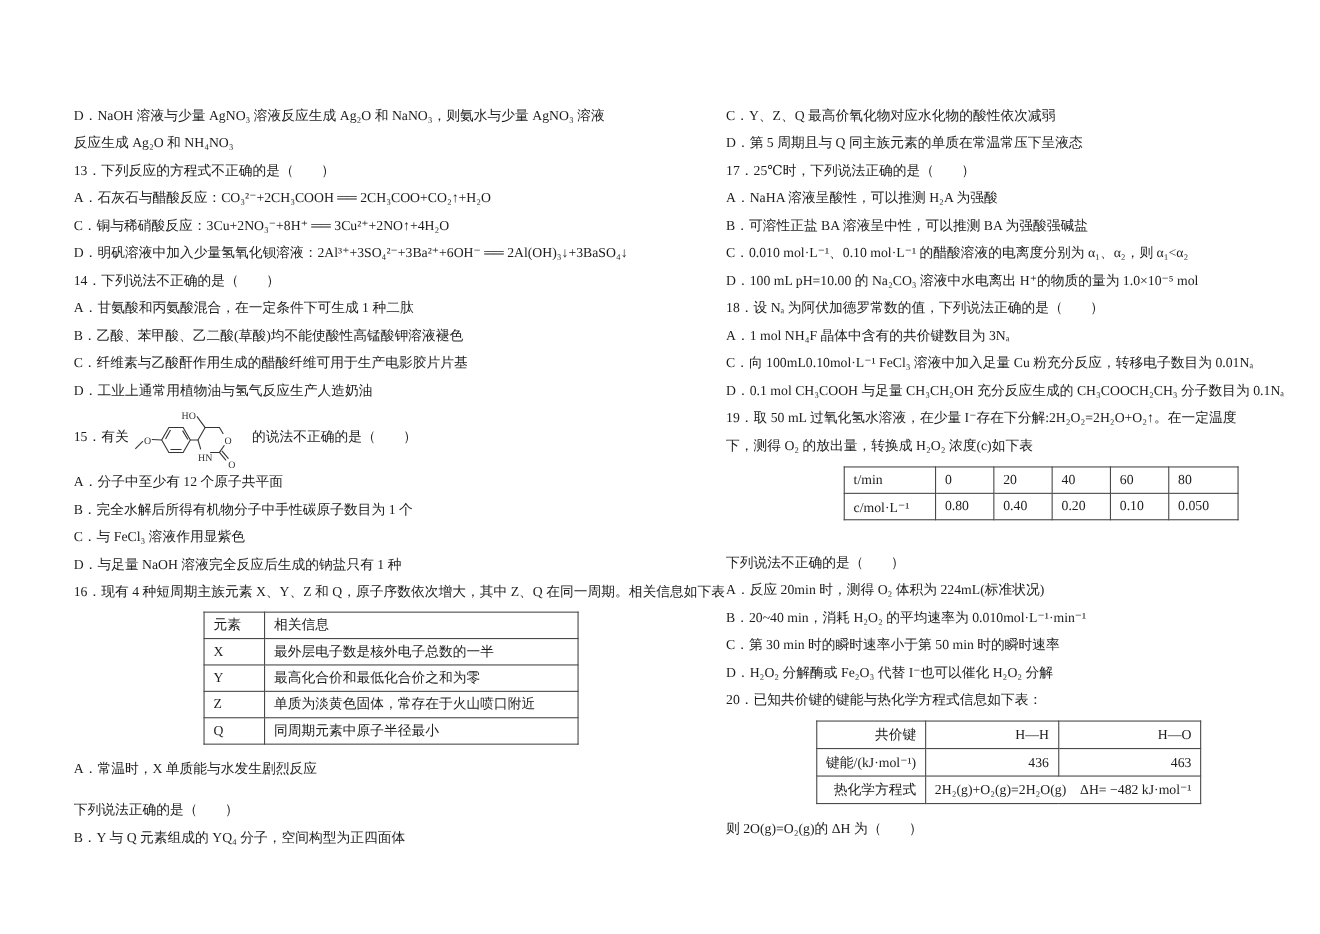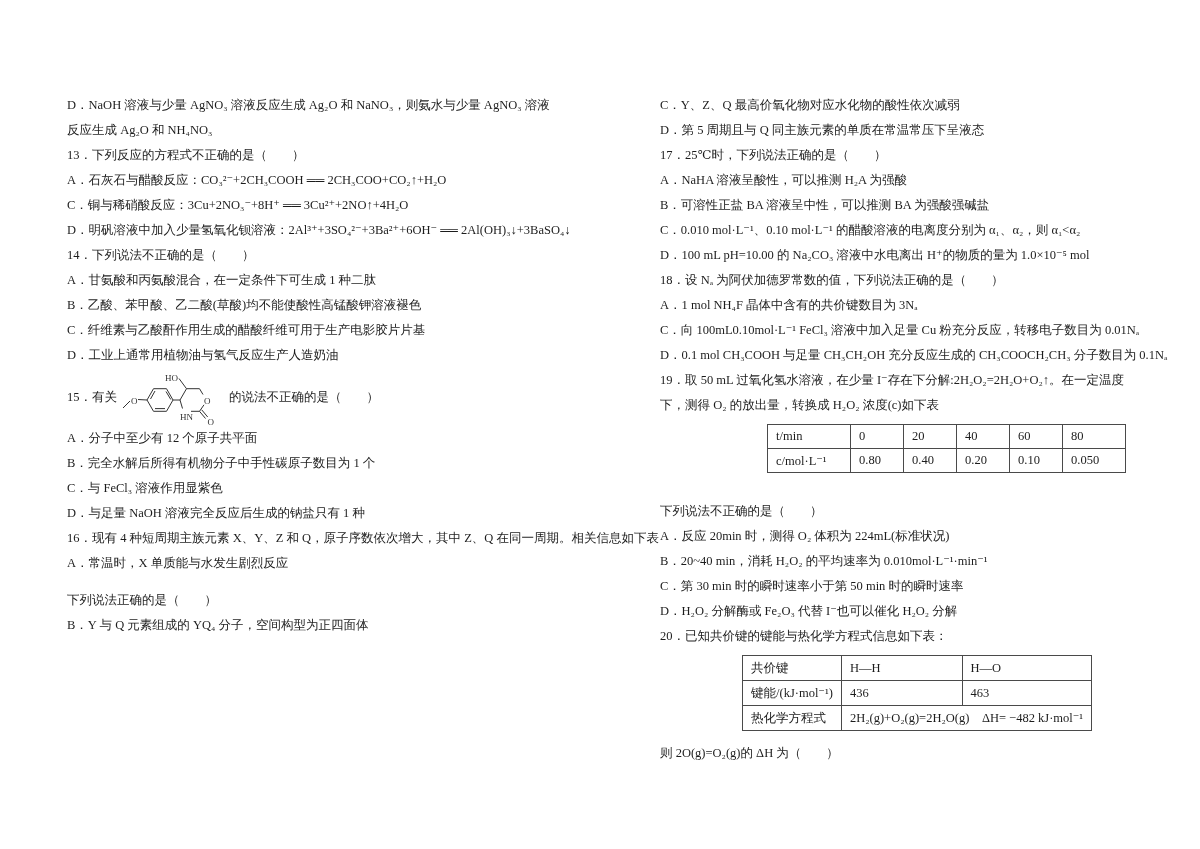--- a/index.html
+++ b/index.html
@@ -109,6 +109,30 @@
     <div class="line">D．与足量 NaOH 溶液完全反应后生成的钠盐只有 1 种</div>
 
     <div class="line">16．现有 4 种短周期主族元素 X、Y、Z 和 Q，原子序数依次增大，其中 Z、Q 在同一周期。相关信息如下表</div>
+    <table class="tbl-elements">
+      <tbody>
+          <tr>
+        <td class="c1">元素</td>
+        <td class="c2">相关信息</td>
+      </tr>
+      <tr>
+        <td>X</td>
+        <td>最外层电子数是核外电子总数的一半</td>
+      </tr>
+      <tr>
+        <td>Y</td>
+        <td>最高化合价和最低化合价之和为零</td>
+      </tr>
+      <tr>
+        <td>Z</td>
+        <td>单质为淡黄色固体，常存在于火山喷口附近</td>
+      </tr>
+      <tr>
+        <td>Q</td>
+        <td>同周期元素中原子半径最小</td>
+      </tr>
+    </tbody>
+      </table>
     <div class="line">A．常温时，X 单质能与水发生剧烈反应</div>
     <div class="line mt12">下列说法正确的是（　　）</div>
     <div class="line">B．Y 与 Q 元素组成的 YQ₄ 分子，空间构型为正四面体</div>

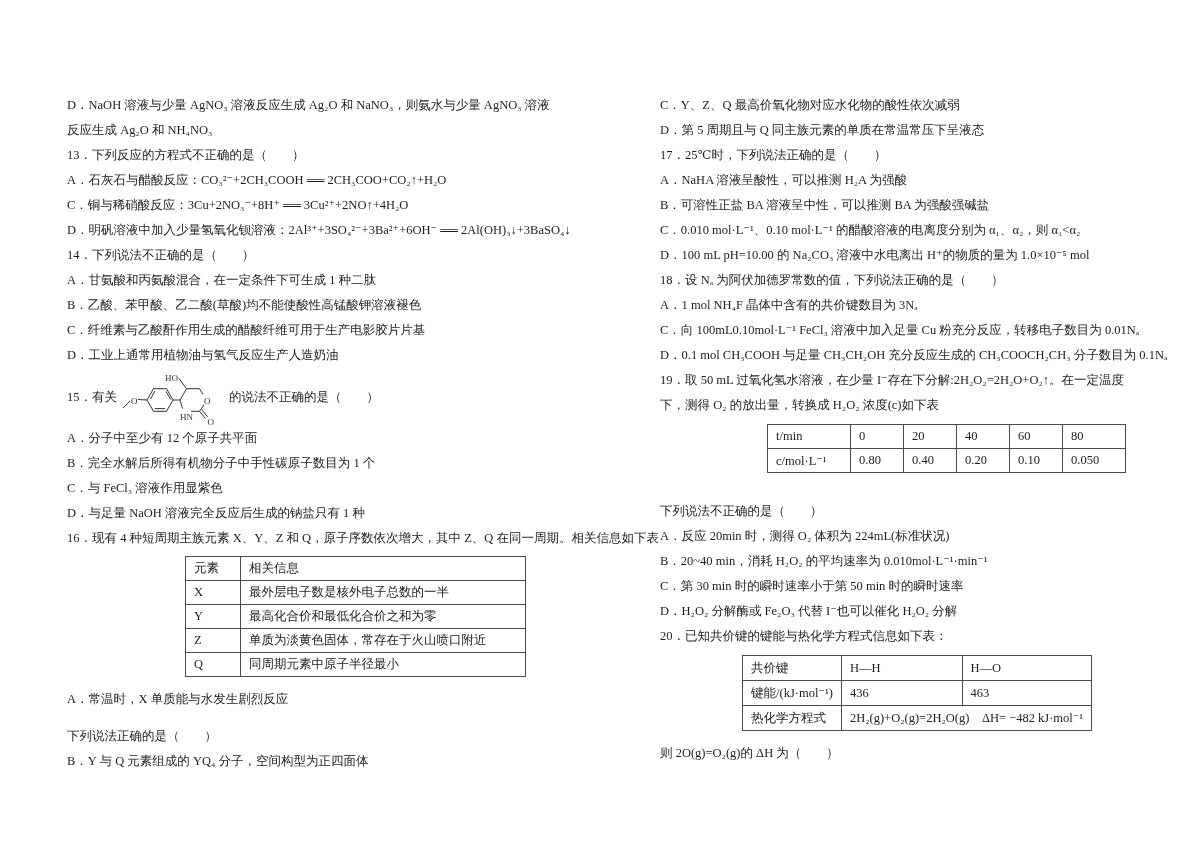--- a/index.html
+++ b/index.html
@@ -47,7 +47,7 @@
   .tbl-o2 .cn { width:36px; }
   .tbl-o2 .cl { width:46px; }
   .tbl-bond { margin:6px 0 0 82px; }
-  .tbl-bond td { height:24px; }
+  .tbl-bond td { height:24px;text-align:right; }
   .tbl-bond .c1 { width:74px; }
   .tbl-bond .c2 { width:92px; }
   .tbl-bond .c3 { width:100px; }

